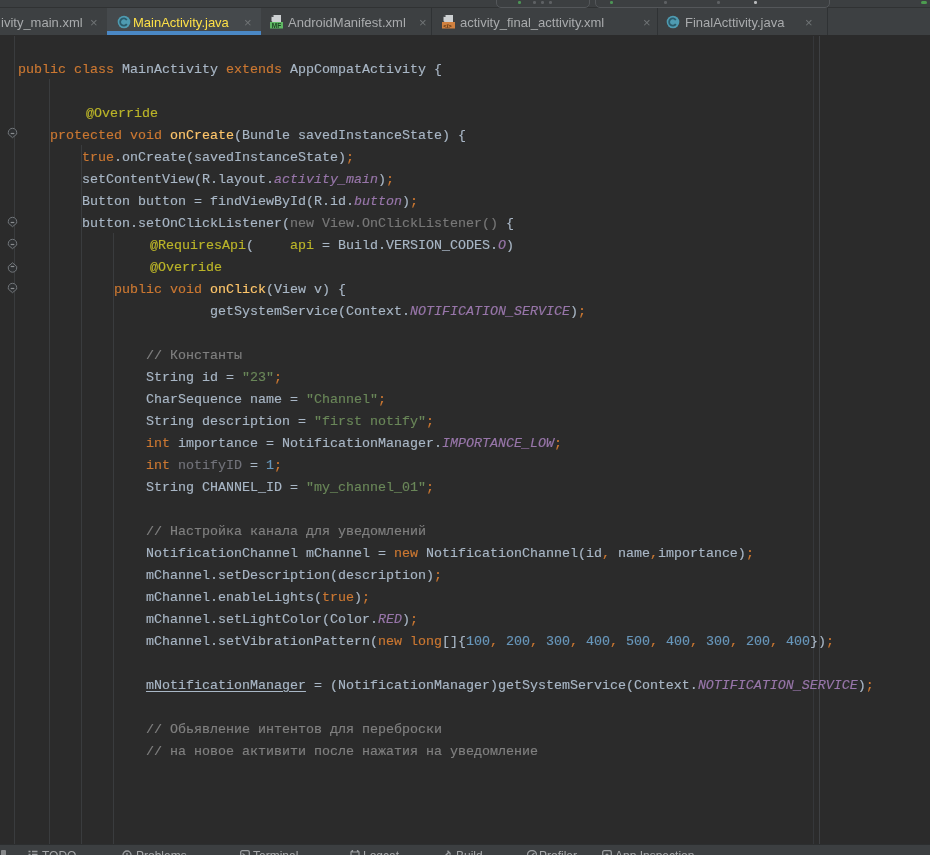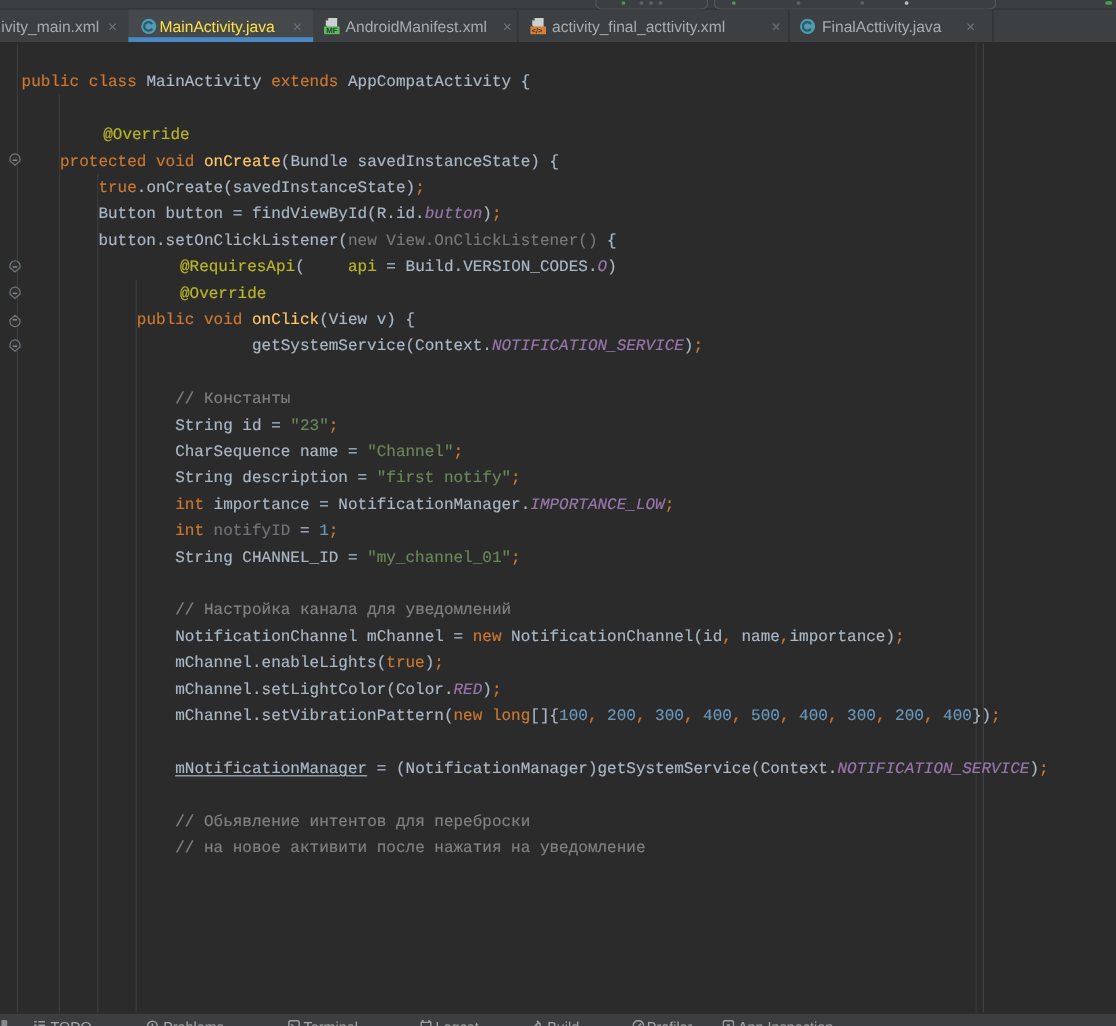--- a/index.html
+++ b/index.html
@@ -56,6 +56,7 @@
 <div class="ln">    <span class="a">@Override</span></div>
 <div class="ln">    <span class="k">protected void </span><span class="y">onCreate</span>(Bundle savedInstanceState) {</div>
 <div class="ln">        <span class="k">true</span>.onCreate(savedInstanceState)<span class="p">;</span></div>
+<div class="ln">        setContentView(R.layout.<span class="f">activity_main</span>)<span class="p">;</span></div>
 <div class="ln">        Button button = findViewById(R.id.<span class="f">button</span>)<span class="p">;</span></div>
 <div class="ln">        button.setOnClickListener(<span class="g">new View.OnClickListener()</span> {</div>
 <div class="ln">            <span class="a">@RequiresApi</span>(<span class="a">api </span>= Build.VERSION_CODES.<span class="f">O</span>)</div>

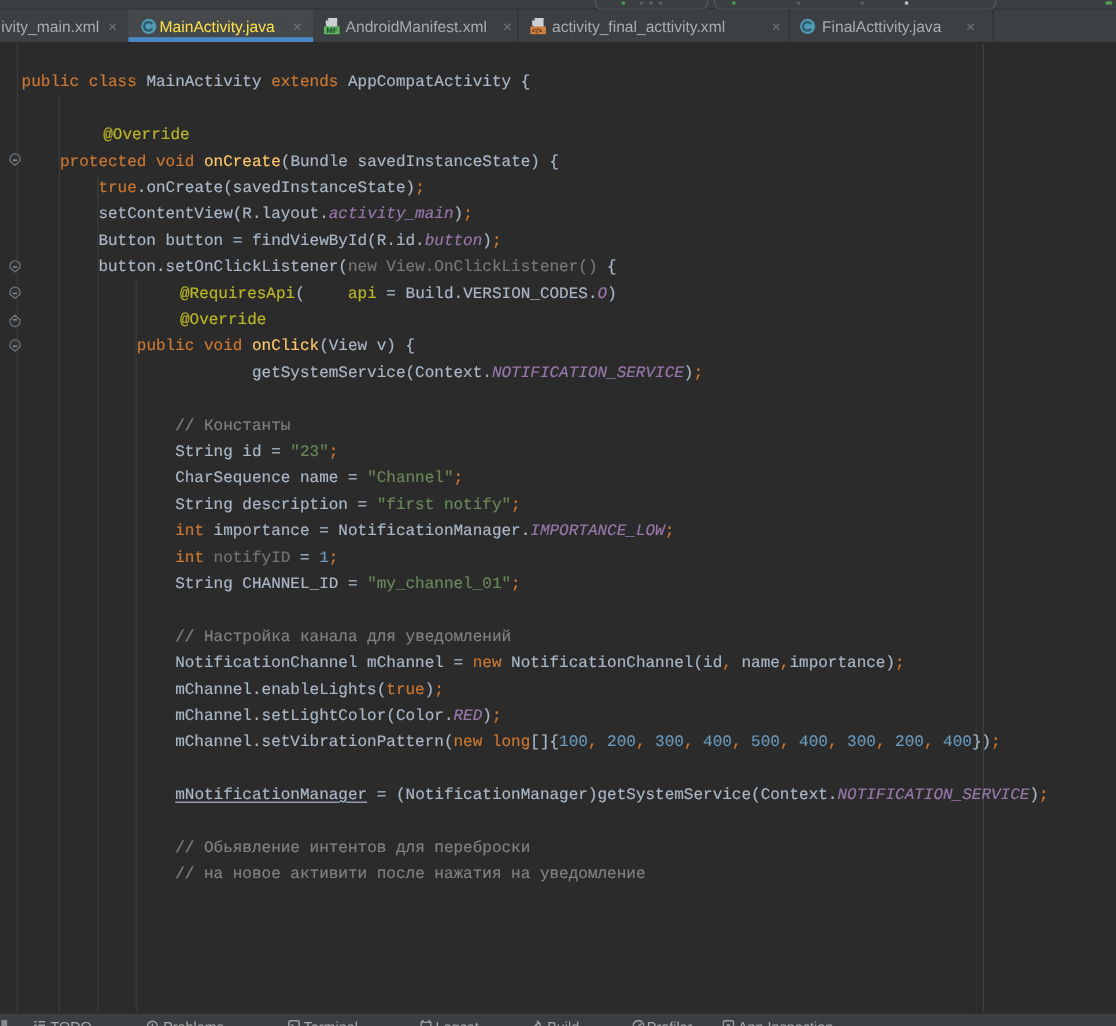--- a/index.html
+++ b/index.html
@@ -74,6 +74,7 @@
 <div class="ln"></div>
 <div class="ln">                <span class="c">// Настройка канала для уведомлений</span></div>
 <div class="ln">                NotificationChannel mChannel = <span class="k">new </span>NotificationChannel(id<span class="p">,</span> name<span class="p">,</span>importance)<span class="p">;</span></div>
+<div class="ln">                mChannel.setDescription(description)<span class="p">;</span></div>
 <div class="ln">                mChannel.enableLights(<span class="k">true</span>)<span class="p">;</span></div>
 <div class="ln">                mChannel.setLightColor(Color.<span class="f">RED</span>)<span class="p">;</span></div>
 <div class="ln">                mChannel.setVibrationPattern(<span class="k">new long</span>[]{<span class="n">100</span><span class="p">,</span> <span class="n">200</span><span class="p">,</span> <span class="n">300</span><span class="p">,</span> <span class="n">400</span><span class="p">,</span> <span class="n">500</span><span class="p">,</span> <span class="n">400</span><span class="p">,</span> <span class="n">300</span><span class="p">,</span> <span class="n">200</span><span class="p">,</span> <span class="n">400</span>})<span class="p">;</span></div>

